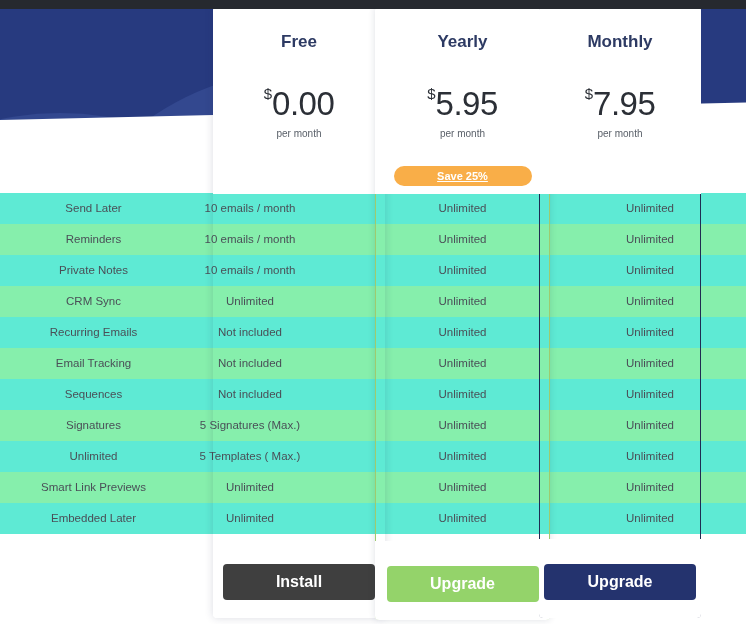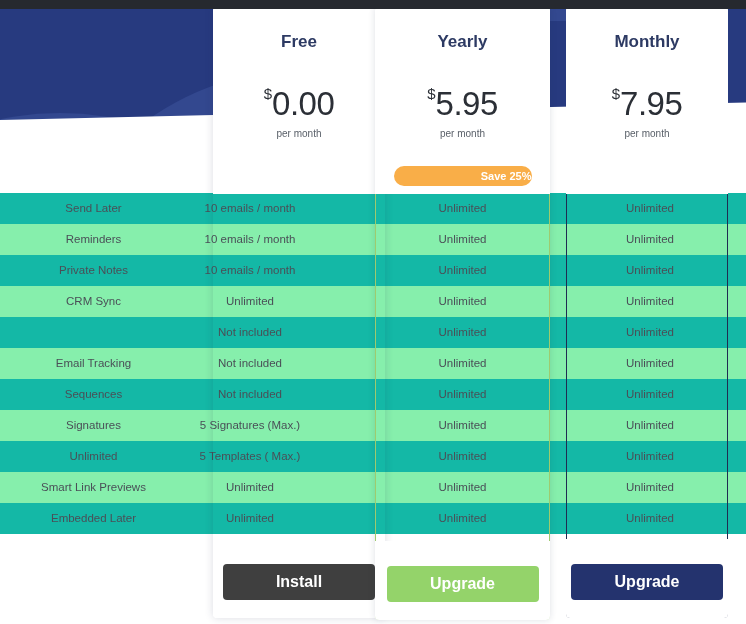--- a/index.html
+++ b/index.html
@@ -155,7 +155,7 @@
     box-shadow: 0 0 7px rgba(30, 40, 80, 0.14);
   }
   .card-monthly {
-    left: 566px;
+    left: 539px;
     width: 162px;
     height: 612px;
   }

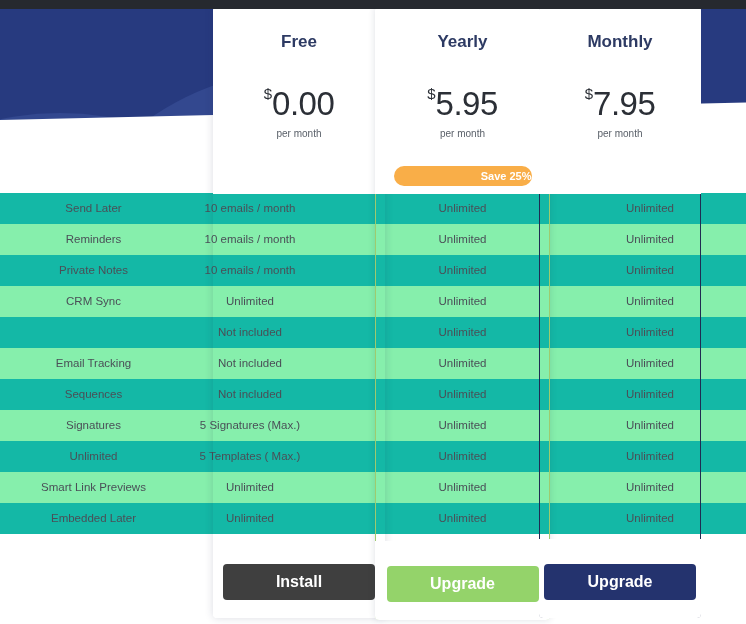--- a/index.html
+++ b/index.html
@@ -241,8 +241,9 @@
     color: #ffffff;
     font-size: 11px;
     font-weight: bold;
-    text-align: right;
+    text-align: center;
     z-index: 3;
+    text-decoration: underline;
   }
 
   .cta {

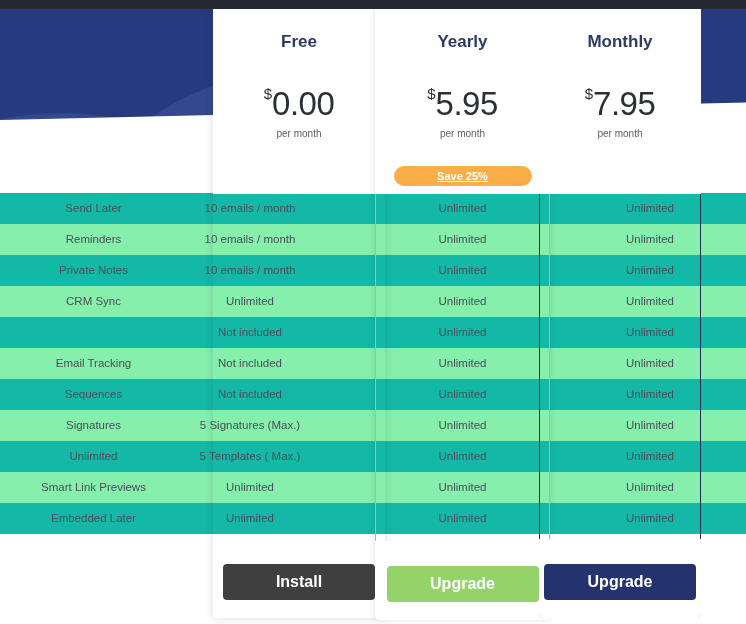--- a/index.html
+++ b/index.html
@@ -90,7 +90,7 @@
     position: relative;
     height: 31px;
     width: 746px;
-    background: #14b8a6;
+    background: #5eead4;
   }
   .row.alt { background: #86efac; }
 

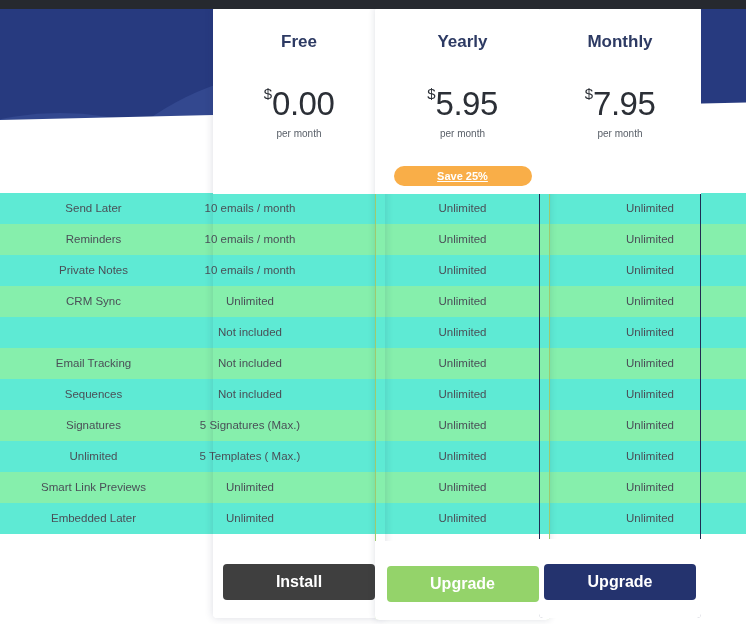--- a/index.html
+++ b/index.html
@@ -307,6 +307,7 @@
         <div class="cell c2">Unlimited</div>
       </div>
       <div class="row">
+        <div class="row-label">Recurring Emails</div>
         <div class="cell c0">Not included</div>
         <div class="cell c1">Unlimited</div>
         <div class="cell c2">Unlimited</div>

